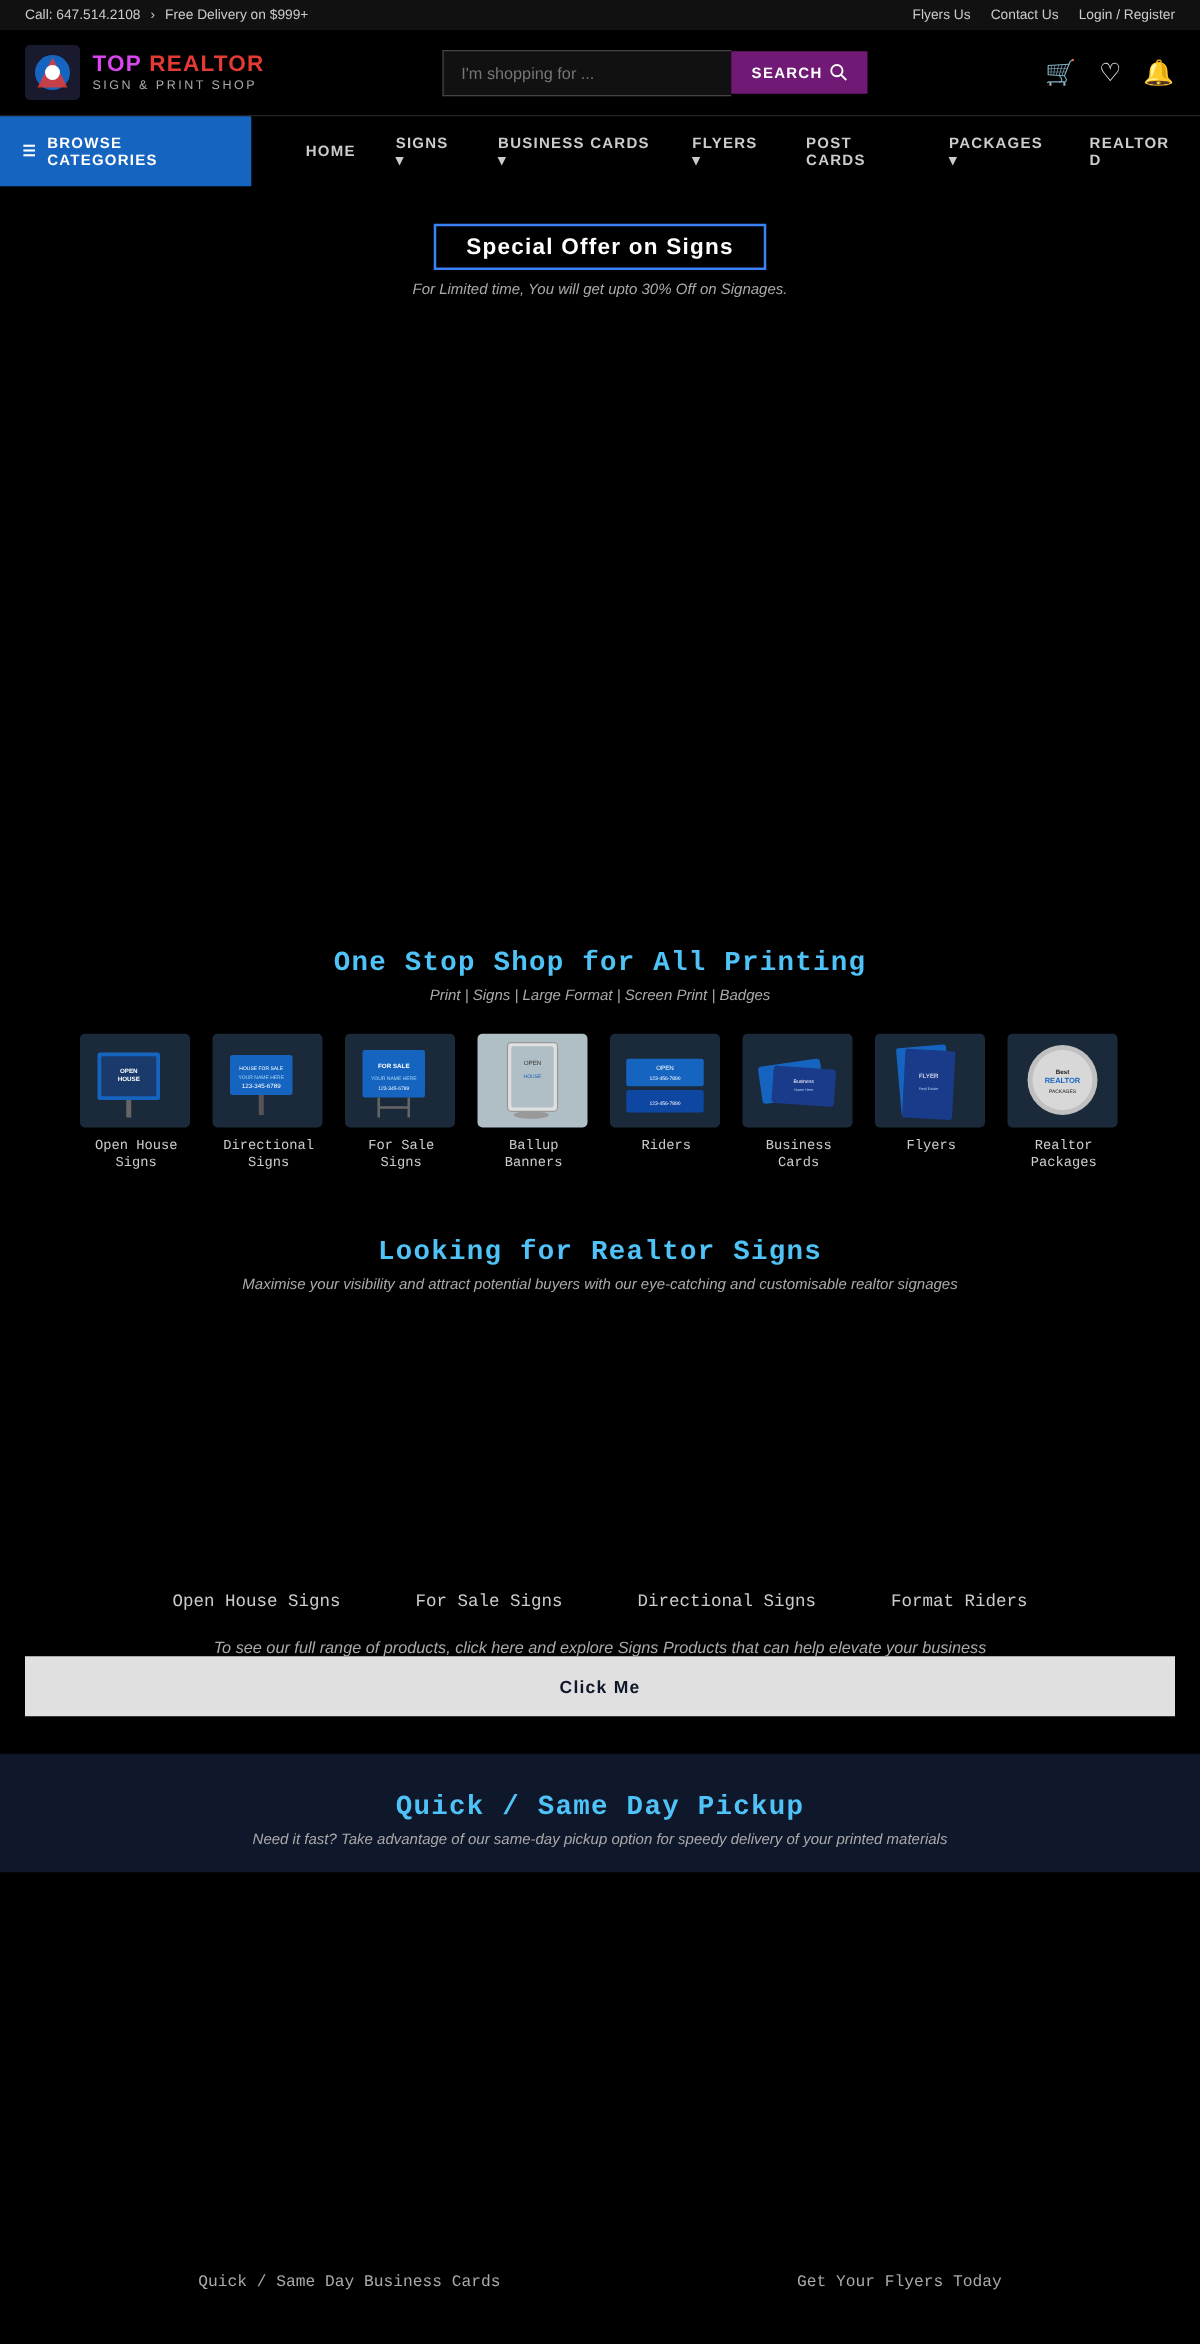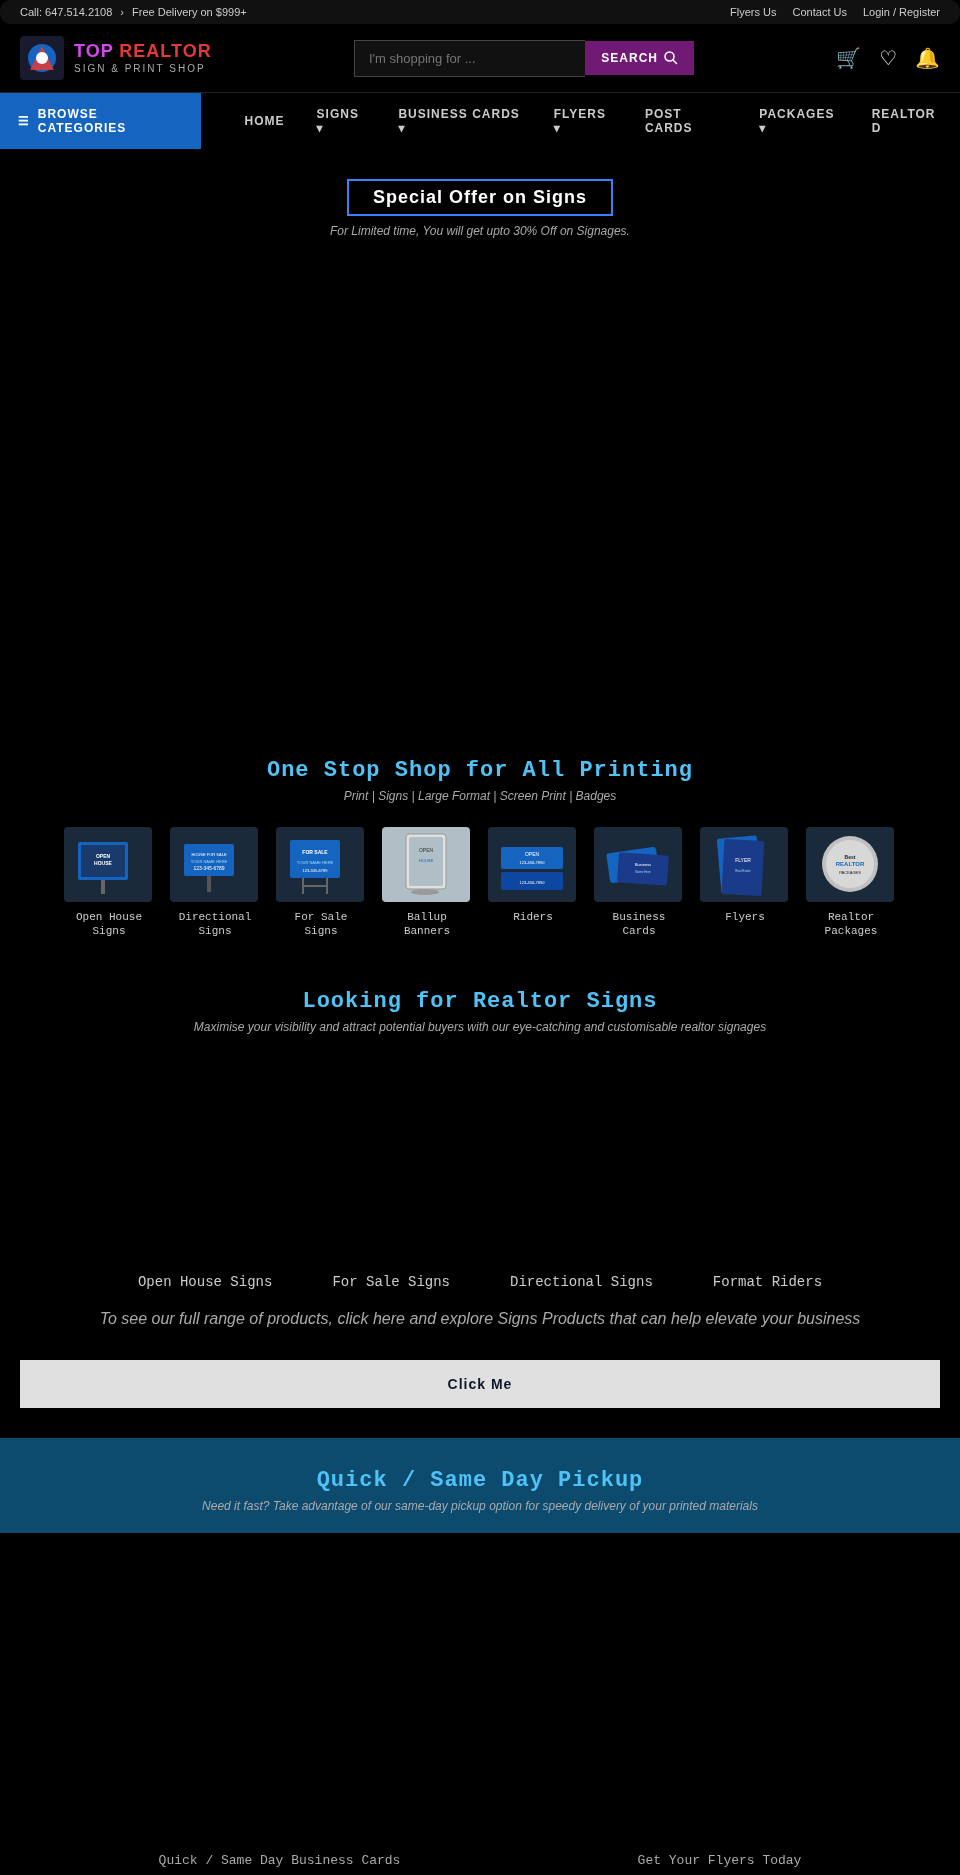--- a/index.html
+++ b/index.html
@@ -14,7 +14,6 @@
       display: flex;
       justify-content: space-between;
       align-items: center;
-      border-radius: 11px;
     }
     .top-bar-left { display: flex; gap: 8px; align-items: center; }
     .top-bar-right { display: flex; gap: 16px; align-items: center; }

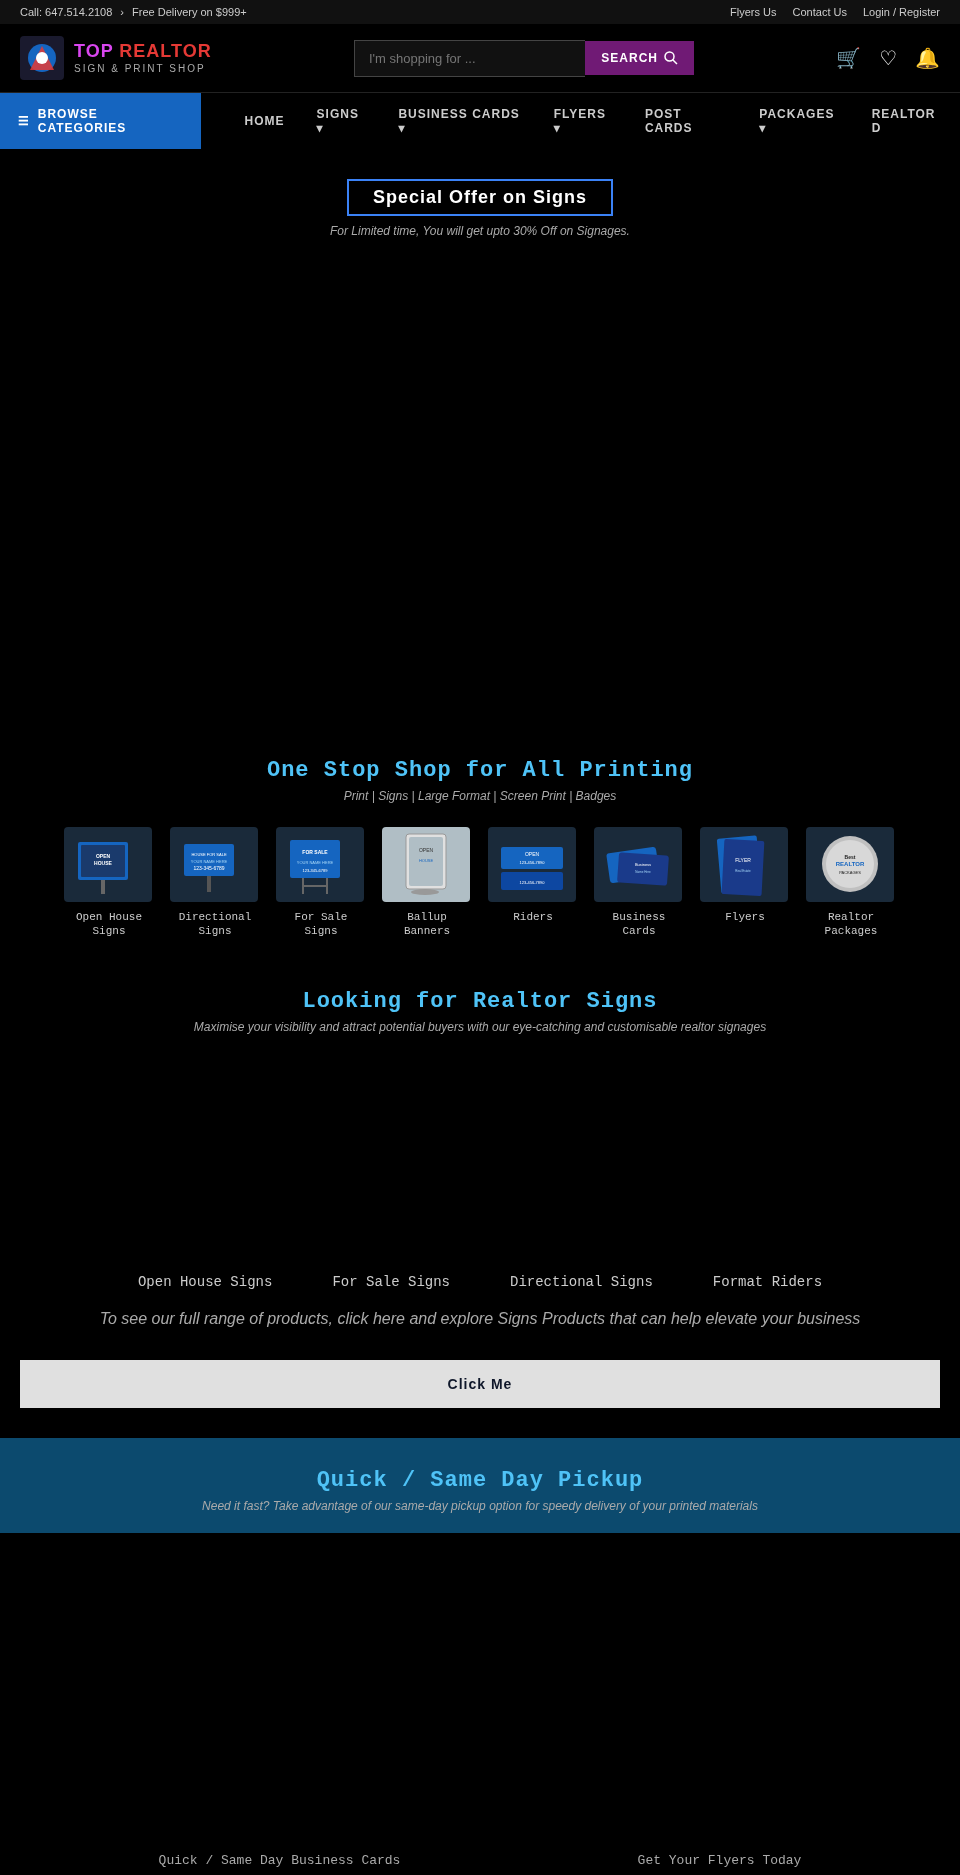--- a/index.html
+++ b/index.html
@@ -199,12 +199,12 @@
       cursor: pointer;
     }
     .signs-desc {
-      font-size: 16px;
+      font-size: 13px;
       color: #aaa;
       text-align: center;
       padding: 0 60px;
       font-style: italic;
-      margin-bottom: 32px;
+      margin-bottom: 0;
     }
     .click-me-btn {
       display: block;

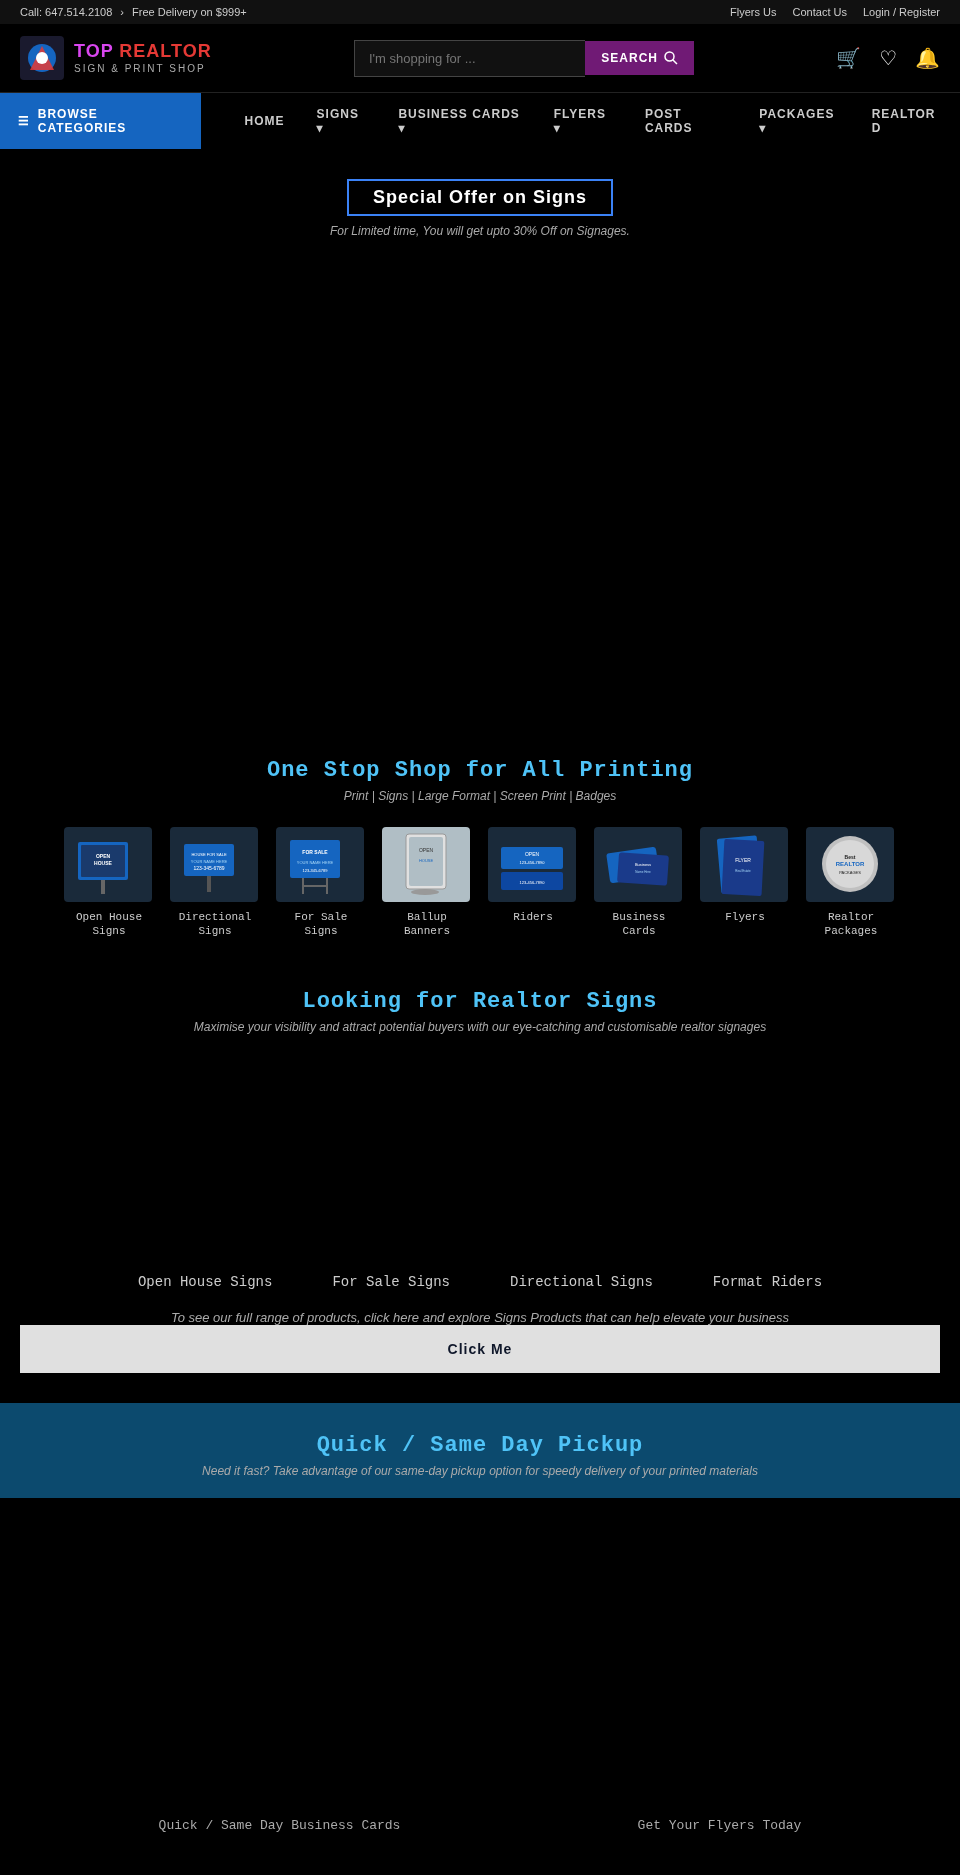--- a/index.html
+++ b/index.html
@@ -223,7 +223,7 @@
 
     
     .pickup-section {
-      background: #0c4a6e;
+      background: #0f172a;
       text-align: center;
       padding: 30px 20px 10px;
     }

